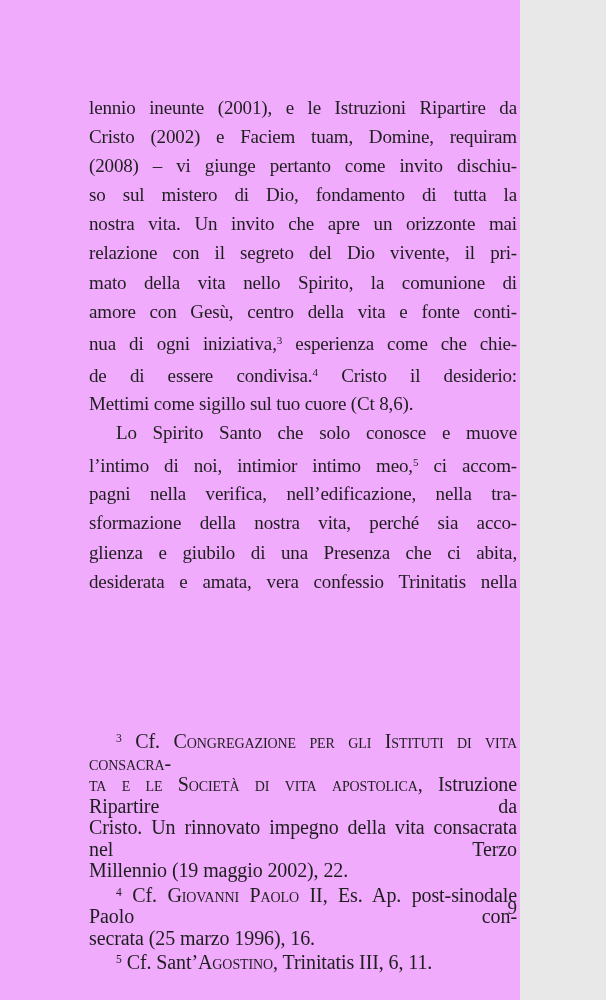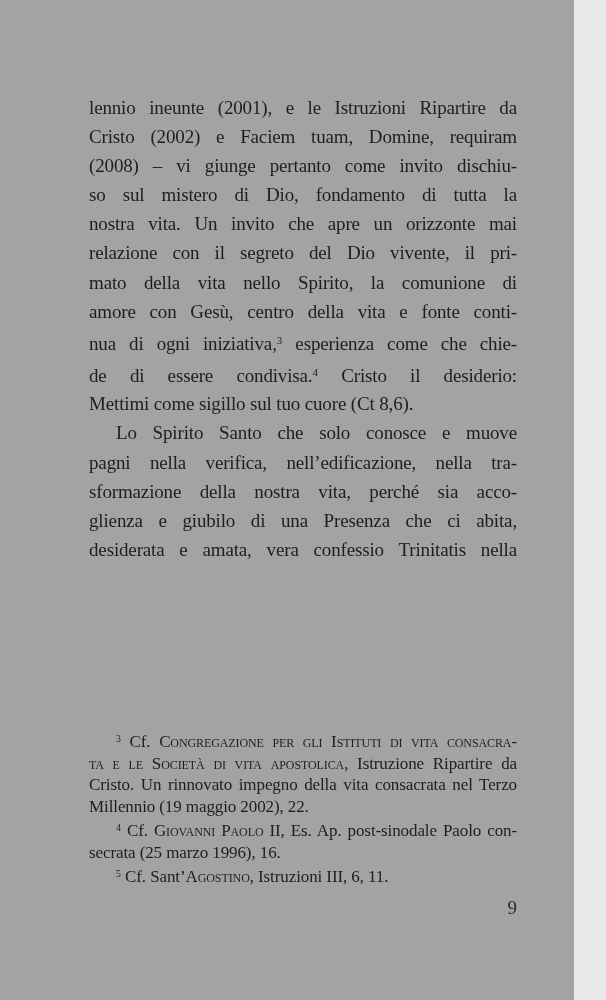--- a/index.html
+++ b/index.html
@@ -6,9 +6,9 @@
   html, body { background: #e8e8e8; }
   .page {
     position: relative;
-    width: 574px;
+    width: 520px;
     height: 1000px;
-    background: #a3a3a3;
+    background: #f0abfc;
     font-family: "Liberation Serif", "DejaVu Serif", serif;
     color: #1e1e1e;
     overflow: hidden;

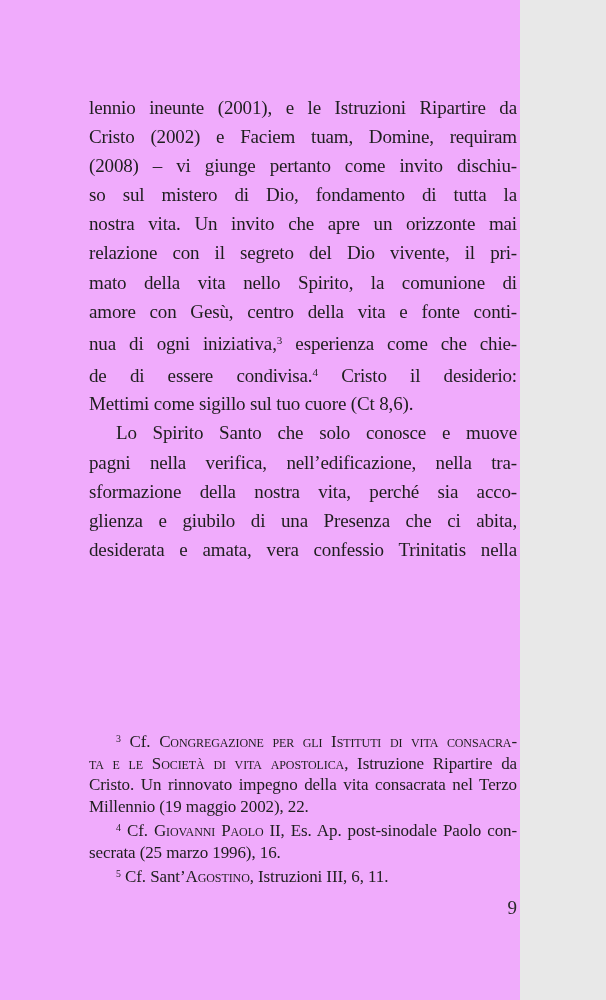--- a/index.html
+++ b/index.html
@@ -74,6 +74,7 @@
       <div class="line"><span>de di essere condivisa.</span><span class="sup">4</span><span> Cristo il desiderio:</span></div>
       <div class="line endline"><span class="i">Mettimi come sigillo sul tuo cuore</span><span> (</span><span class="i">Ct</span><span> 8,6).</span></div>
       <div class="line ind"><span>Lo Spirito Santo che solo conosce e muove</span></div>
+      <div class="line"><span>l’intimo di noi, </span><span class="i">intimior intimo meo,</span><span class="sup">5</span><span> ci accom-</span></div>
       <div class="line"><span>pagni nella verifica, nell’edificazione, nella tra-</span></div>
       <div class="line"><span>sformazione della nostra vita, perché sia acco-</span></div>
       <div class="line"><span>glienza e giubilo di una Presenza che ci abita,</span></div>

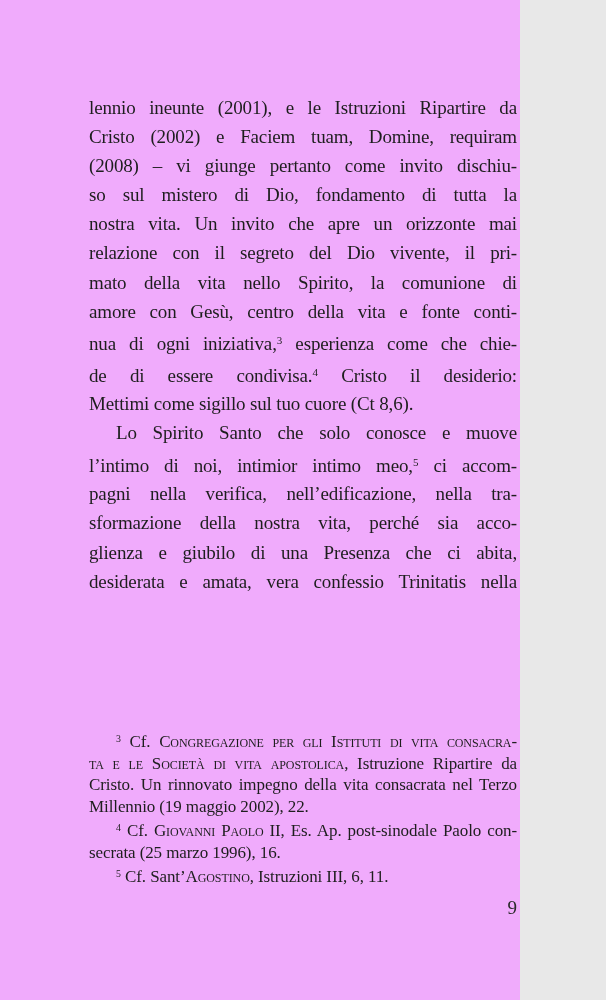--- a/index.html
+++ b/index.html
@@ -31,7 +31,7 @@
     width: 428px;
   }
   .fns-block .line {
-    font-size: 17px;
+    font-size: 20px;
     line-height: 21.5px;
     letter-spacing: -0.1px;
   }

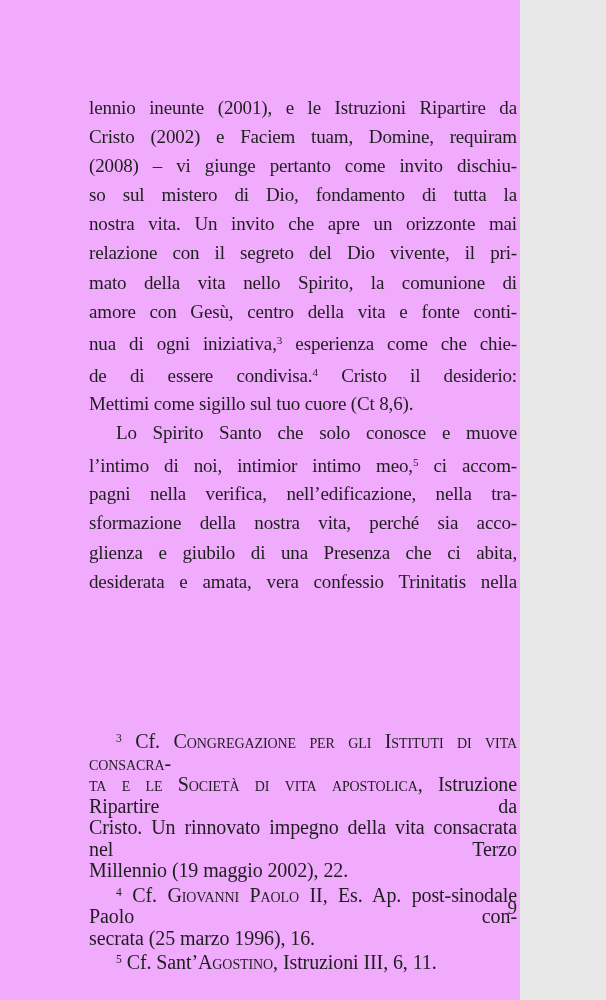--- a/index.html
+++ b/index.html
@@ -92,7 +92,7 @@
         <div class="line endline"><span class="i">secrata</span><span> (25 marzo 1996), 16.</span></div>
       </div>
       <div>
-        <div class="line ind endline"><span class="sup">5</span><span> Cf. Sant’</span><span class="sc">Agostino</span><span>, </span><span class="i">Istruzioni</span><span> III, 6, 11.</span></div>
+        <div class="line ind endline"><span class="sup">5</span><span> Cf. Sant’</span><span class="sc">Agostino</span><span>, </span><span class="i">Trinitatis</span><span> III, 6, 11.</span></div>
       </div>
     </div>
   <div class="page-number">9</div>

